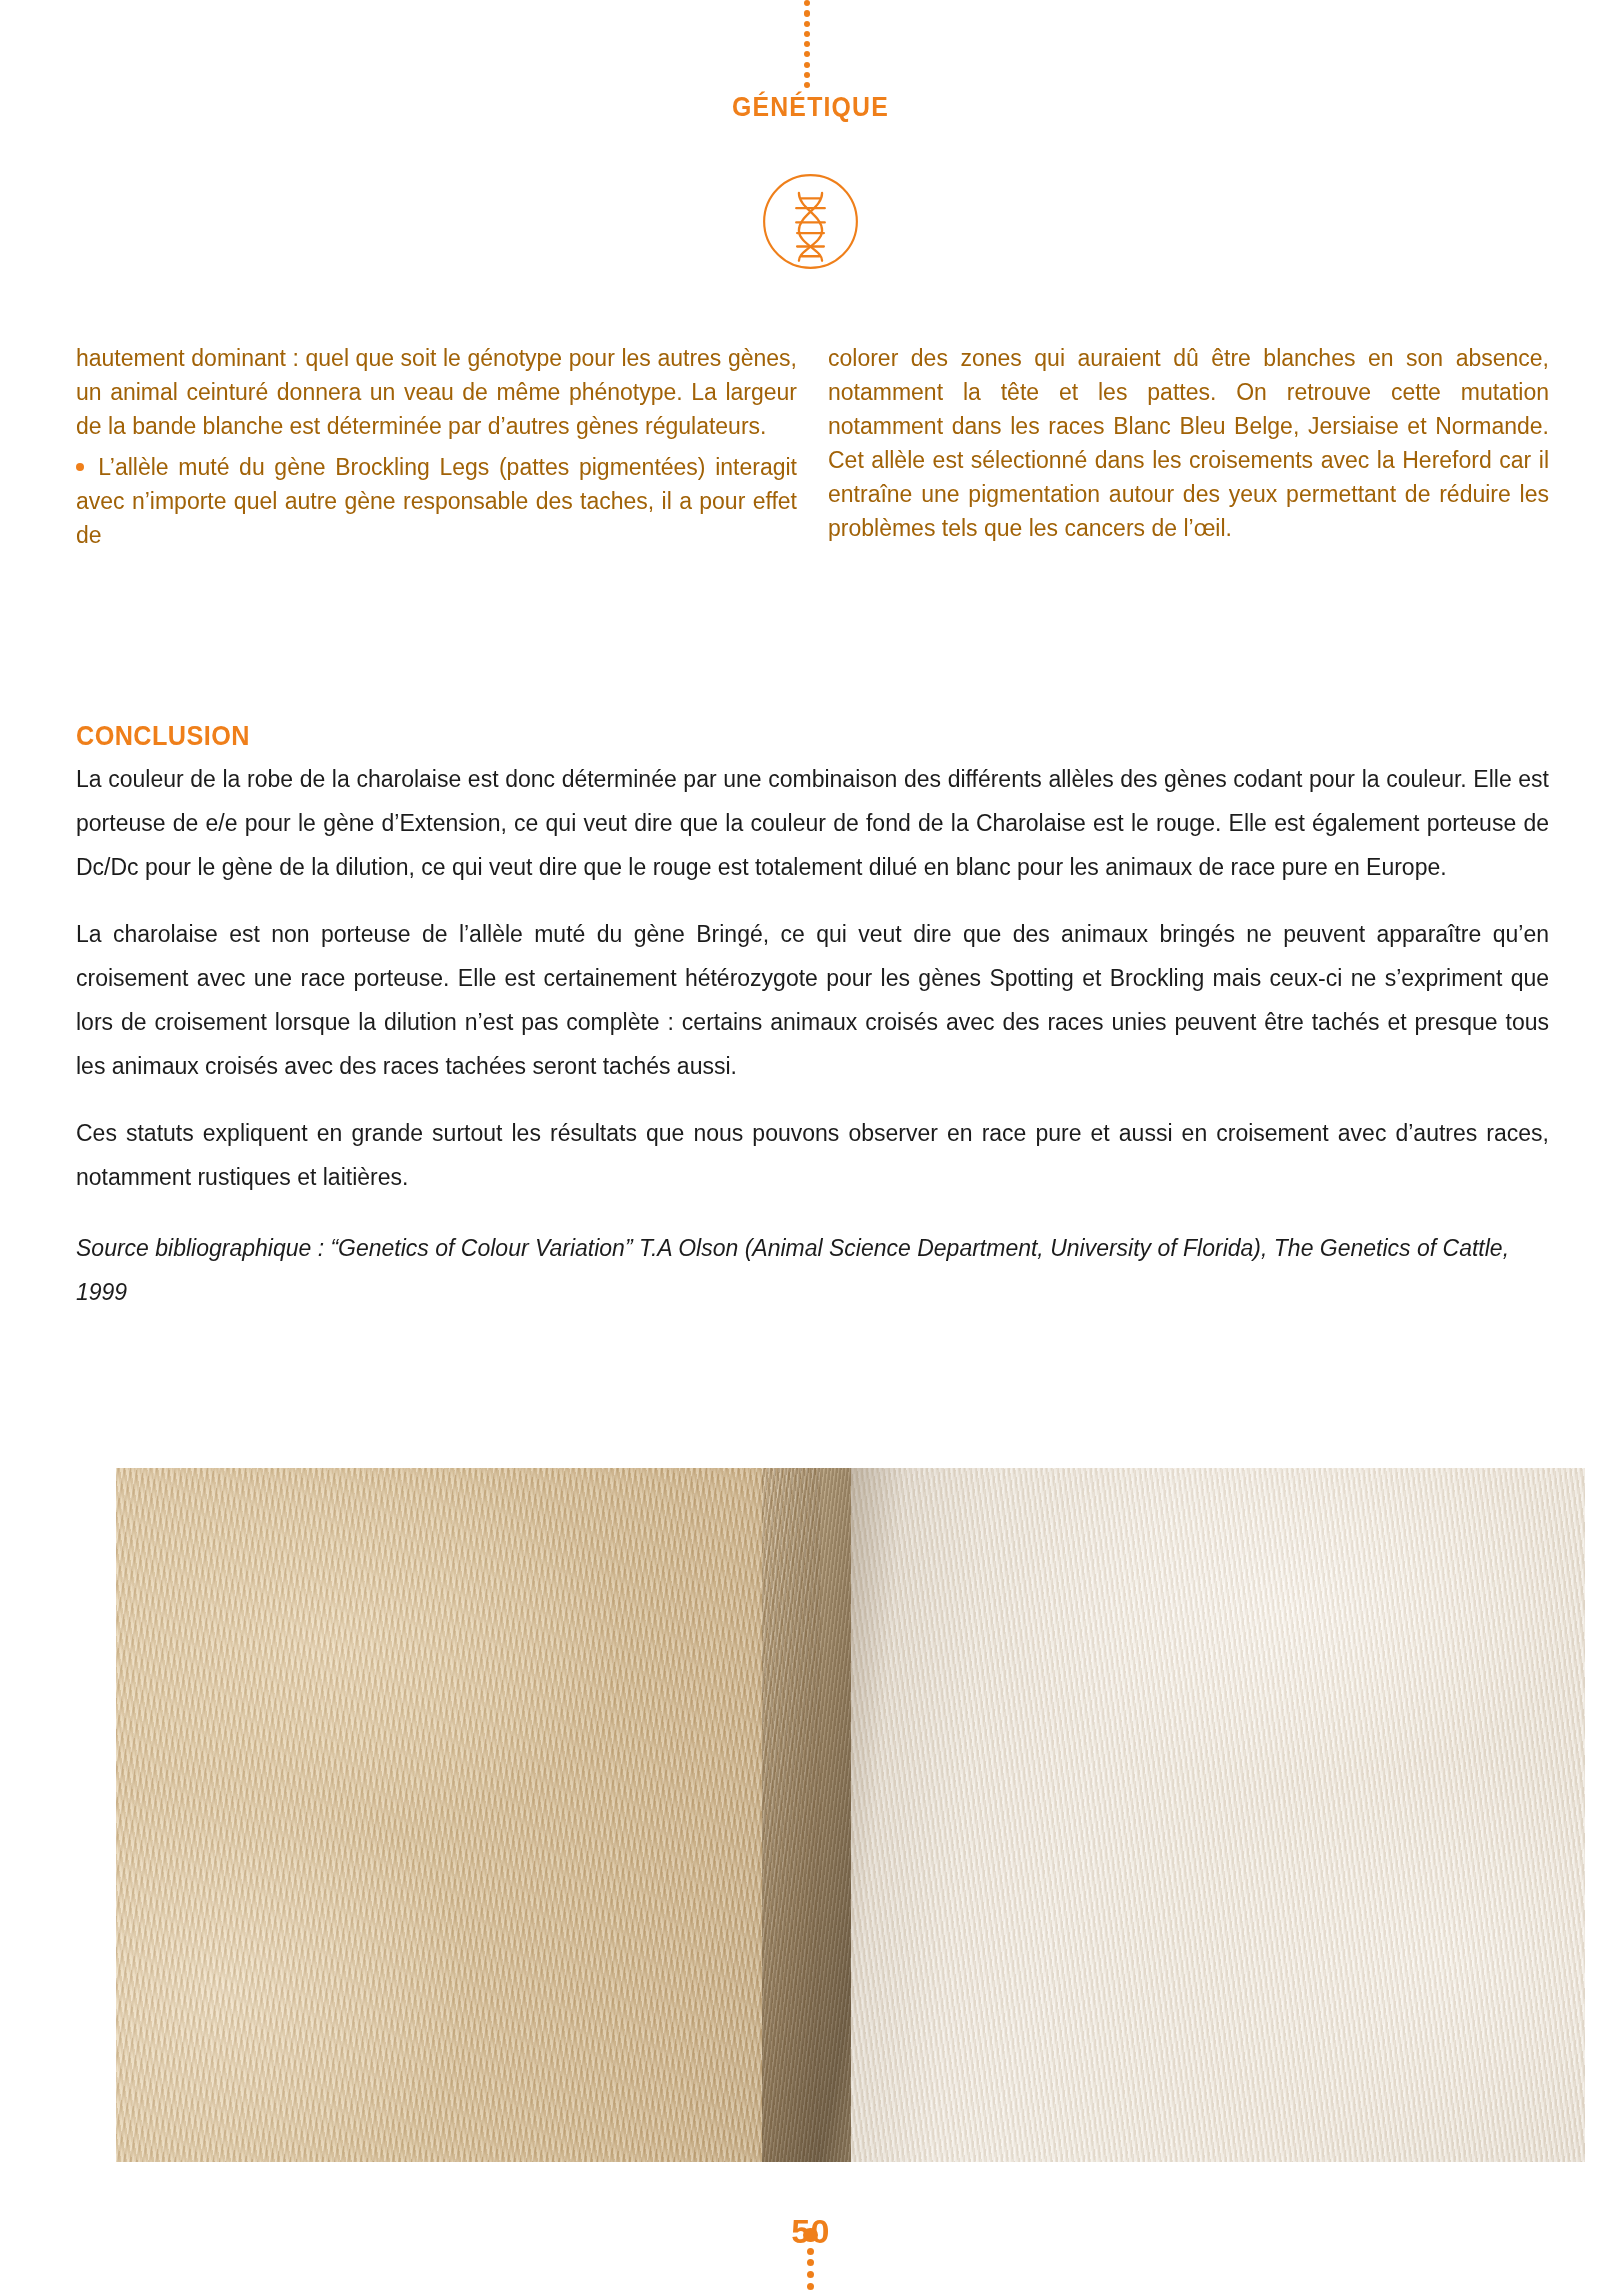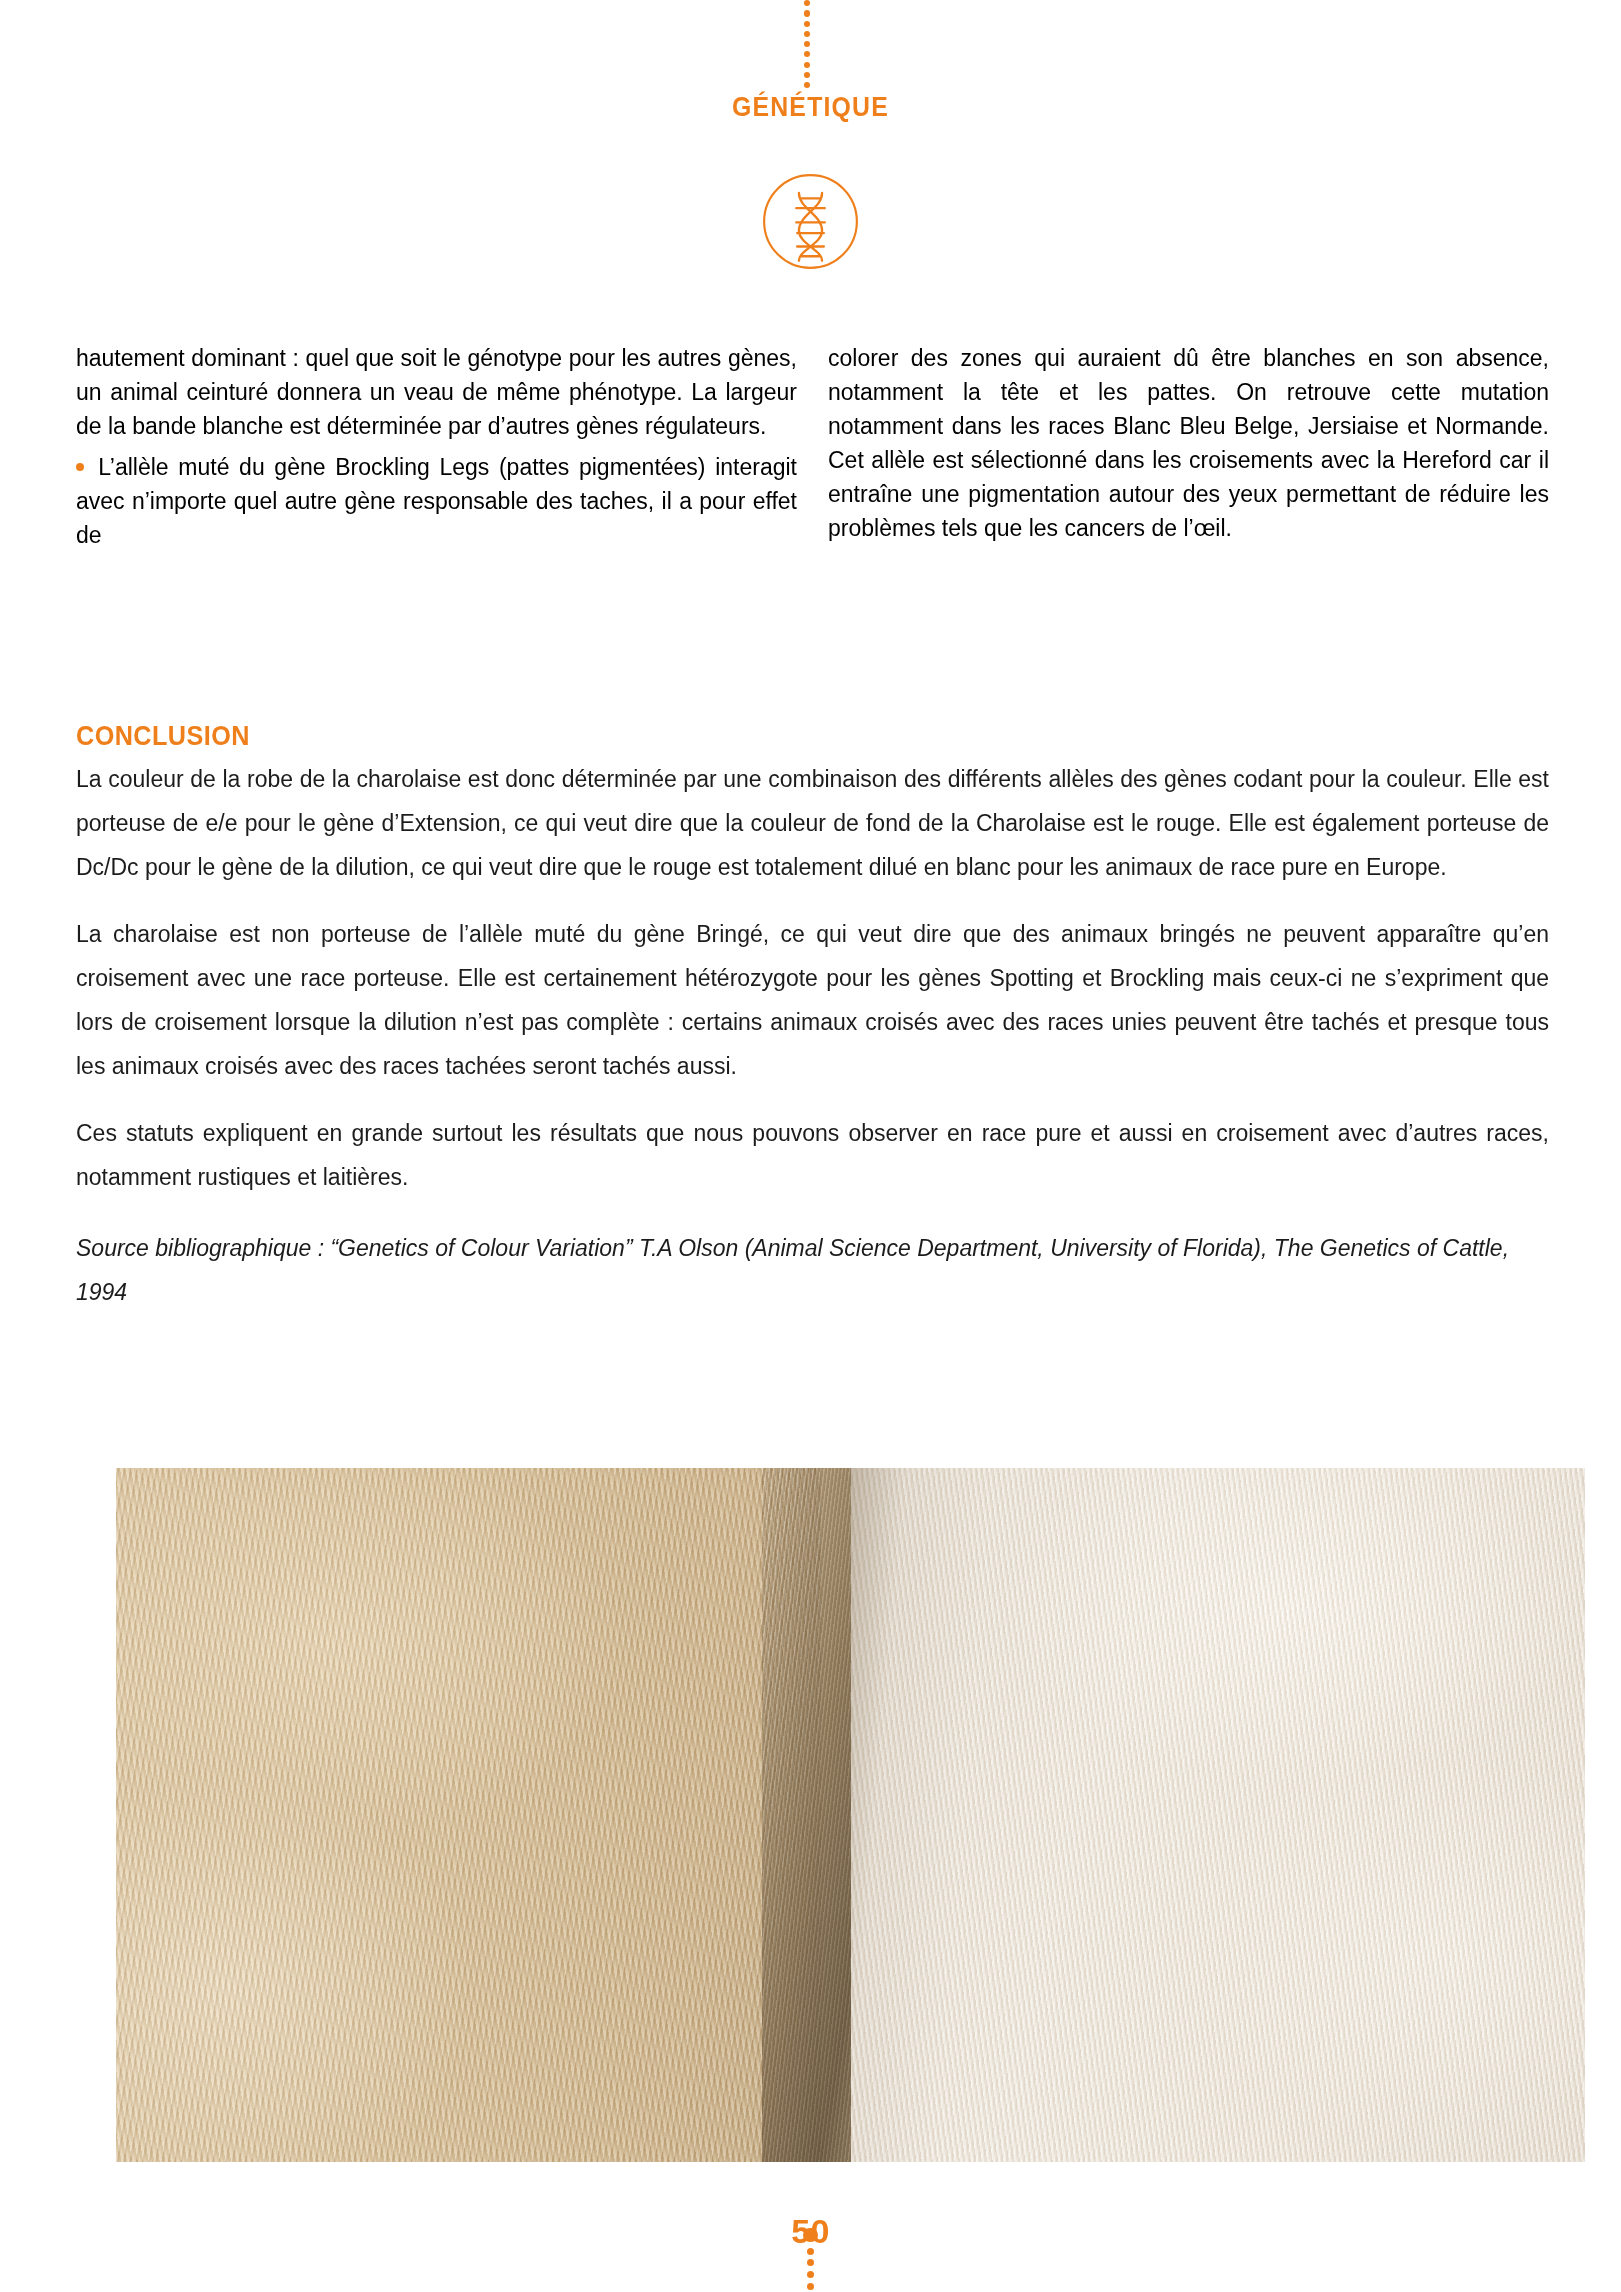--- a/index.html
+++ b/index.html
@@ -77,7 +77,7 @@
     line-height: 34px;
     text-align: justify;
     text-justify: inter-word;
-    color: #000000;
+    color: #a16207;
     font-weight: 400;
     margin: 0;
     transform-origin: left top;

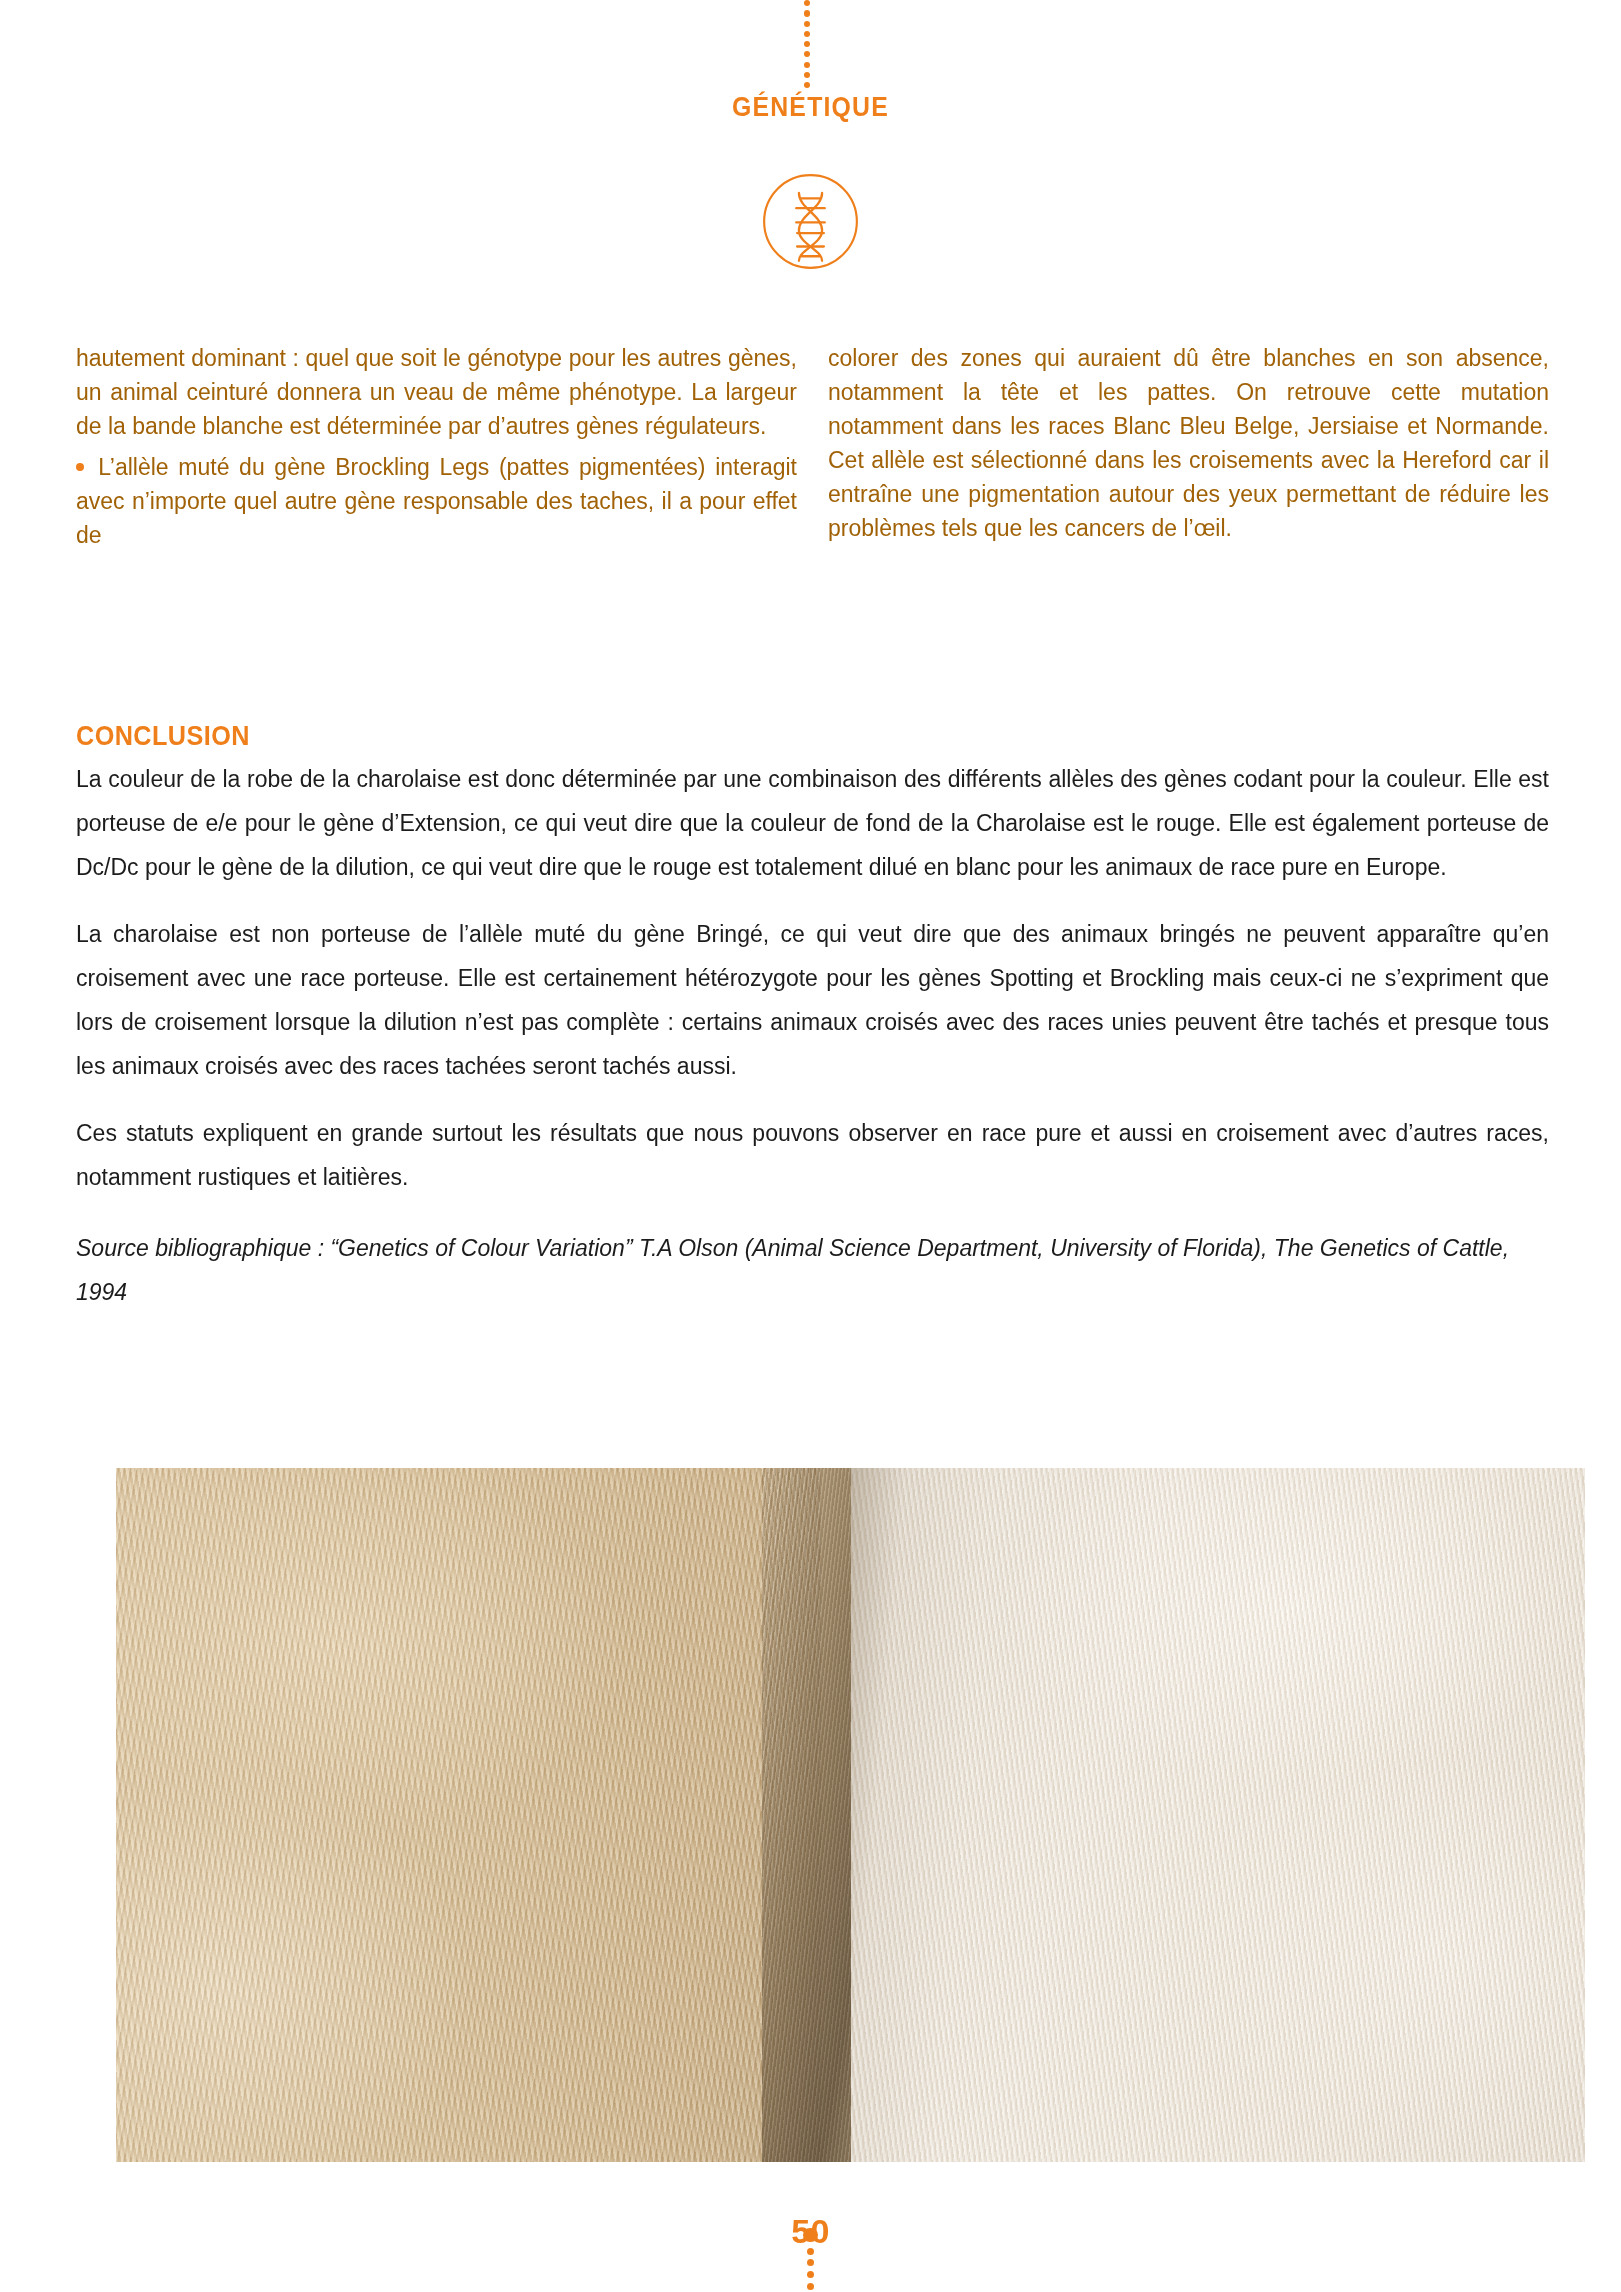--- a/index.html
+++ b/index.html
@@ -257,7 +257,7 @@
   <p>La couleur de la robe de la charolaise est donc déterminée par une combinaison des différents allèles des gènes codant pour la couleur. Elle est porteuse de e/e pour le gène d’Extension, ce qui veut dire que la couleur de fond de la Charolaise est le rouge. Elle est également porteuse de Dc/Dc pour le gène de la dilution, ce qui veut dire que le rouge est totalement dilué en blanc pour les animaux de race pure en Europe.</p>
   <p>La charolaise est non porteuse de l’allèle muté du gène Bringé, ce qui veut dire que des animaux bringés ne peuvent apparaître qu’en croisement avec une race porteuse. Elle est certainement hétérozygote pour les gènes Spotting et Brockling mais ceux-ci ne s’expriment que lors de croisement lorsque la dilution n’est pas complète : certains animaux croisés avec des races unies peuvent être tachés et presque tous les animaux croisés avec des races tachées seront tachés aussi.</p>
   <p>Ces statuts expliquent en grande surtout les résultats que nous pouvons observer en race pure et aussi en croisement avec d’autres races, notamment rustiques et laitières.</p>
-  <p class="source-line">Source bibliographique : “Genetics of Colour Variation” T.A Olson (Animal Science Department, University of Florida), The Genetics of Cattle, 1994</p>
+  <p class="source-line">Source bibliographique : “Genetics of Colour Variation” T.A Olson (Animal Science Department, University of Florida), The Genetics of Cattle, 1999</p>
 </div>
 
 <figure class="photo">

